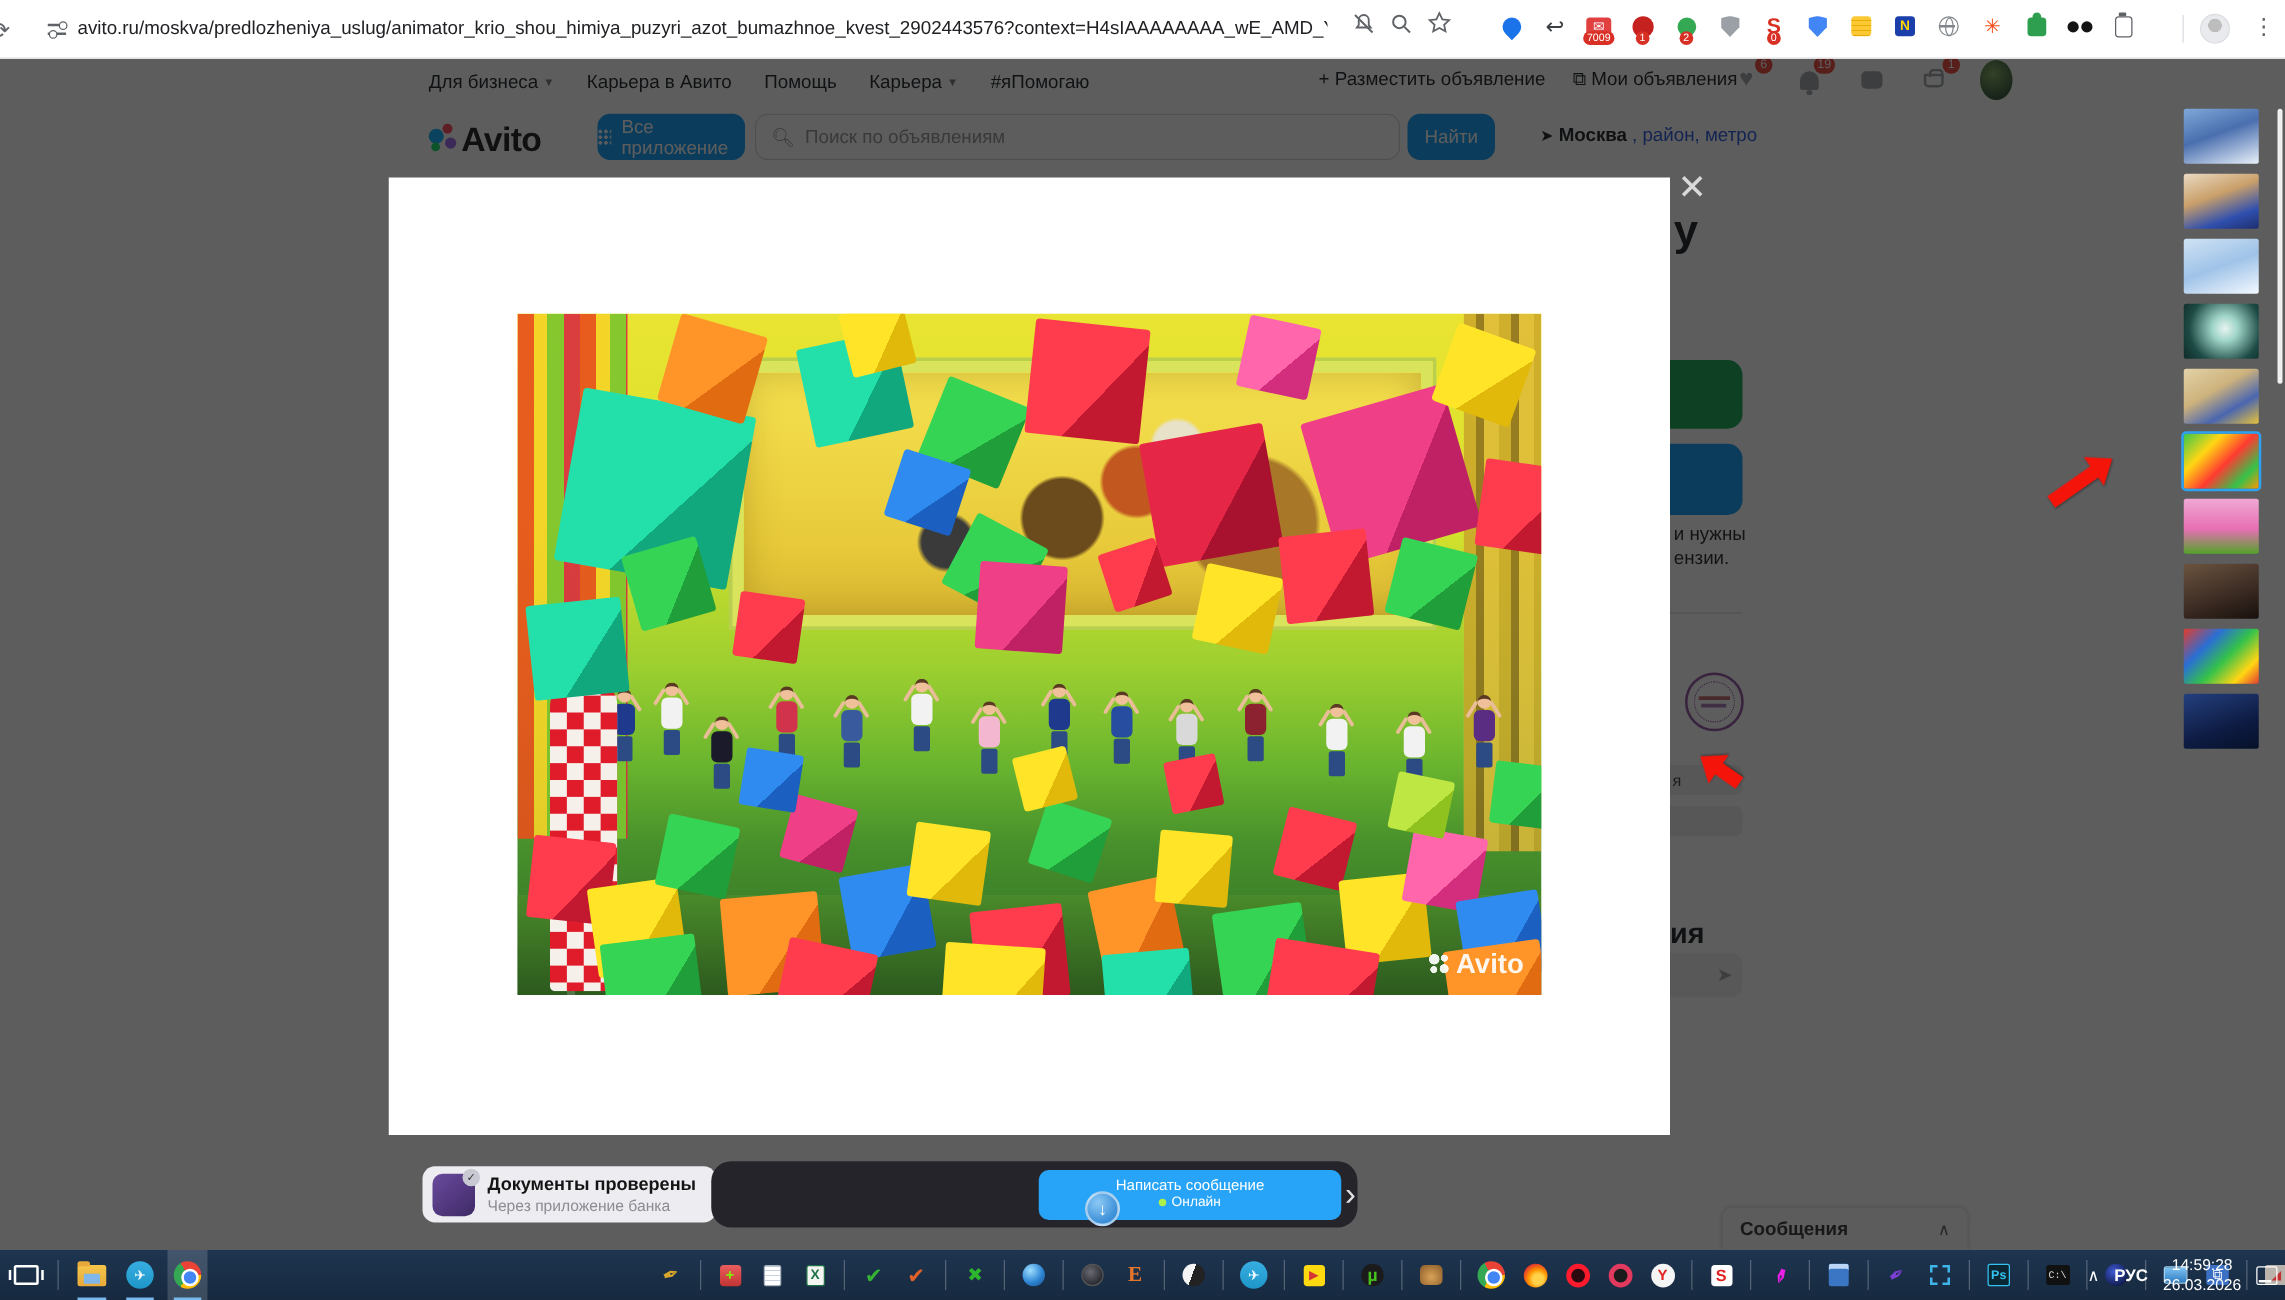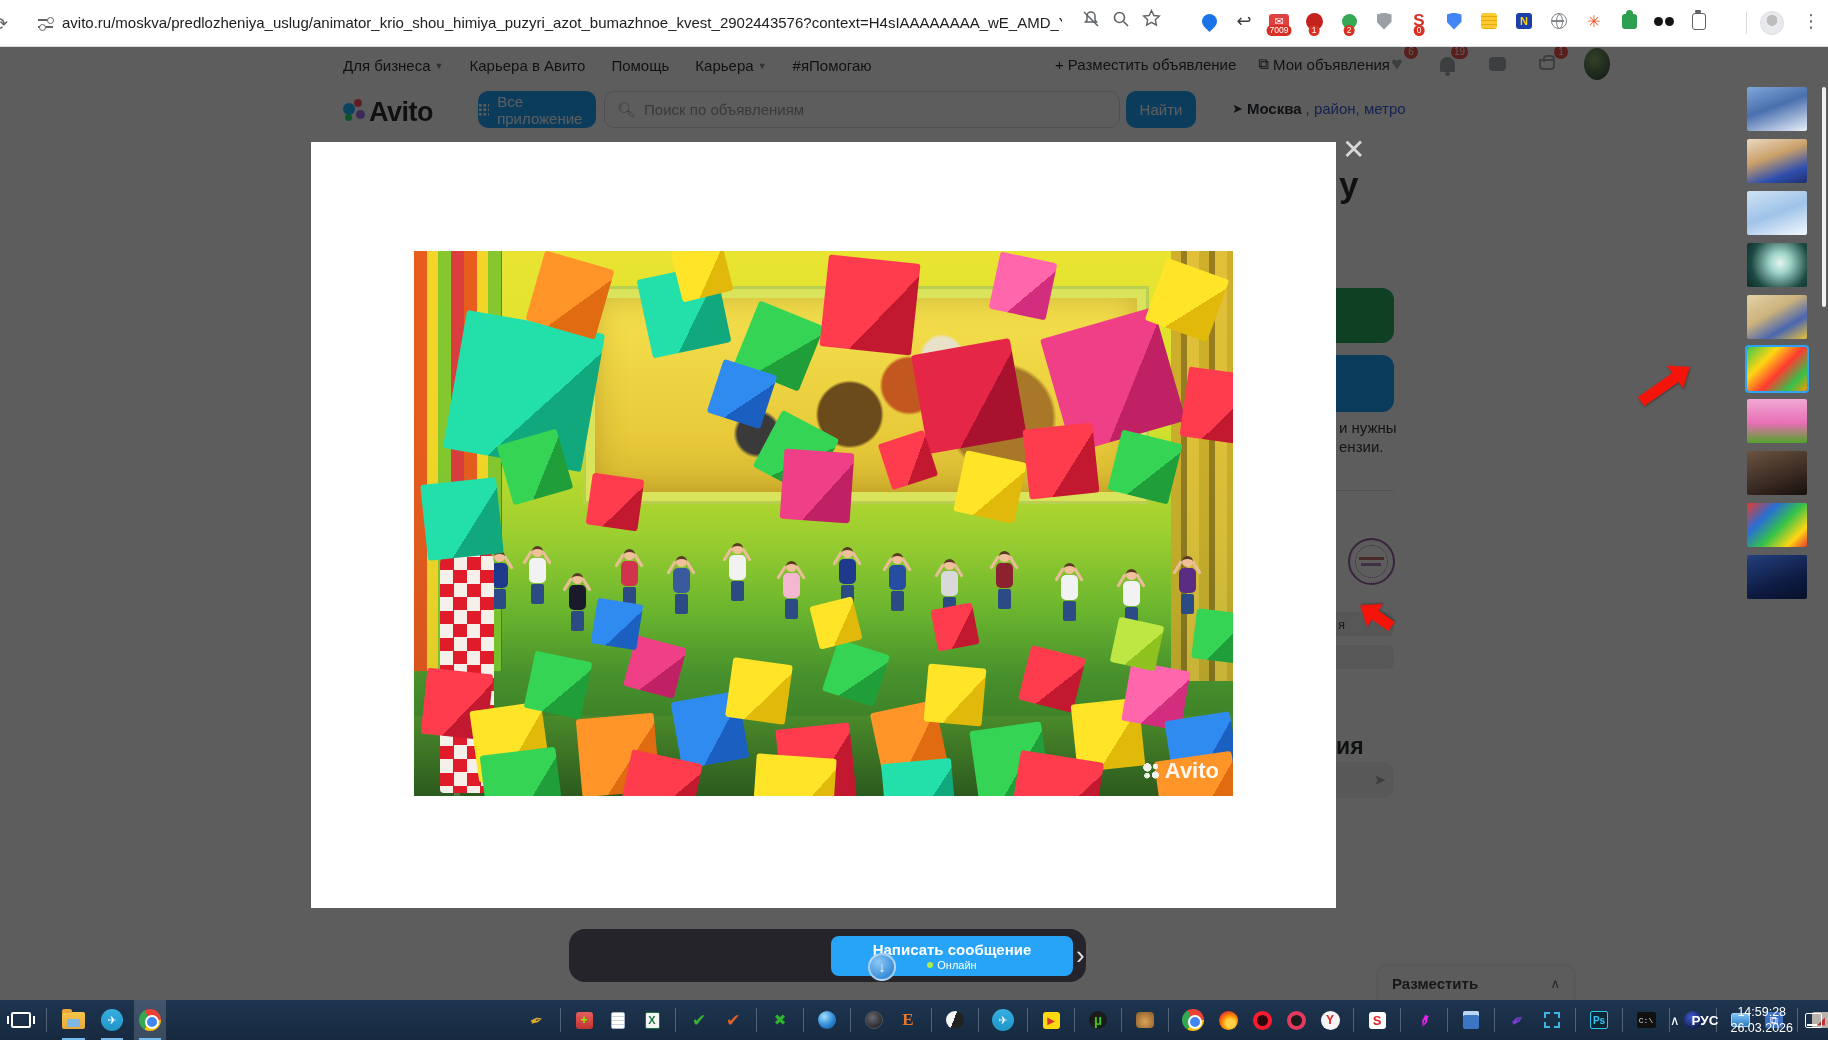--- a/index.html
+++ b/index.html
@@ -535,6 +535,13 @@
     <div class="head"></div>
   </div>
 
+  <div id="docs-bar">
+    <div id="docs-badge"></div>
+    <div>
+      <div id="docs-title">Документы проверены</div>
+      <div id="docs-sub">Через приложение банка</div>
+    </div>
+  </div>
   <div id="cta-wrap">
     <div id="msg-btn">
       <div class="l1">Написать сообщение</div>

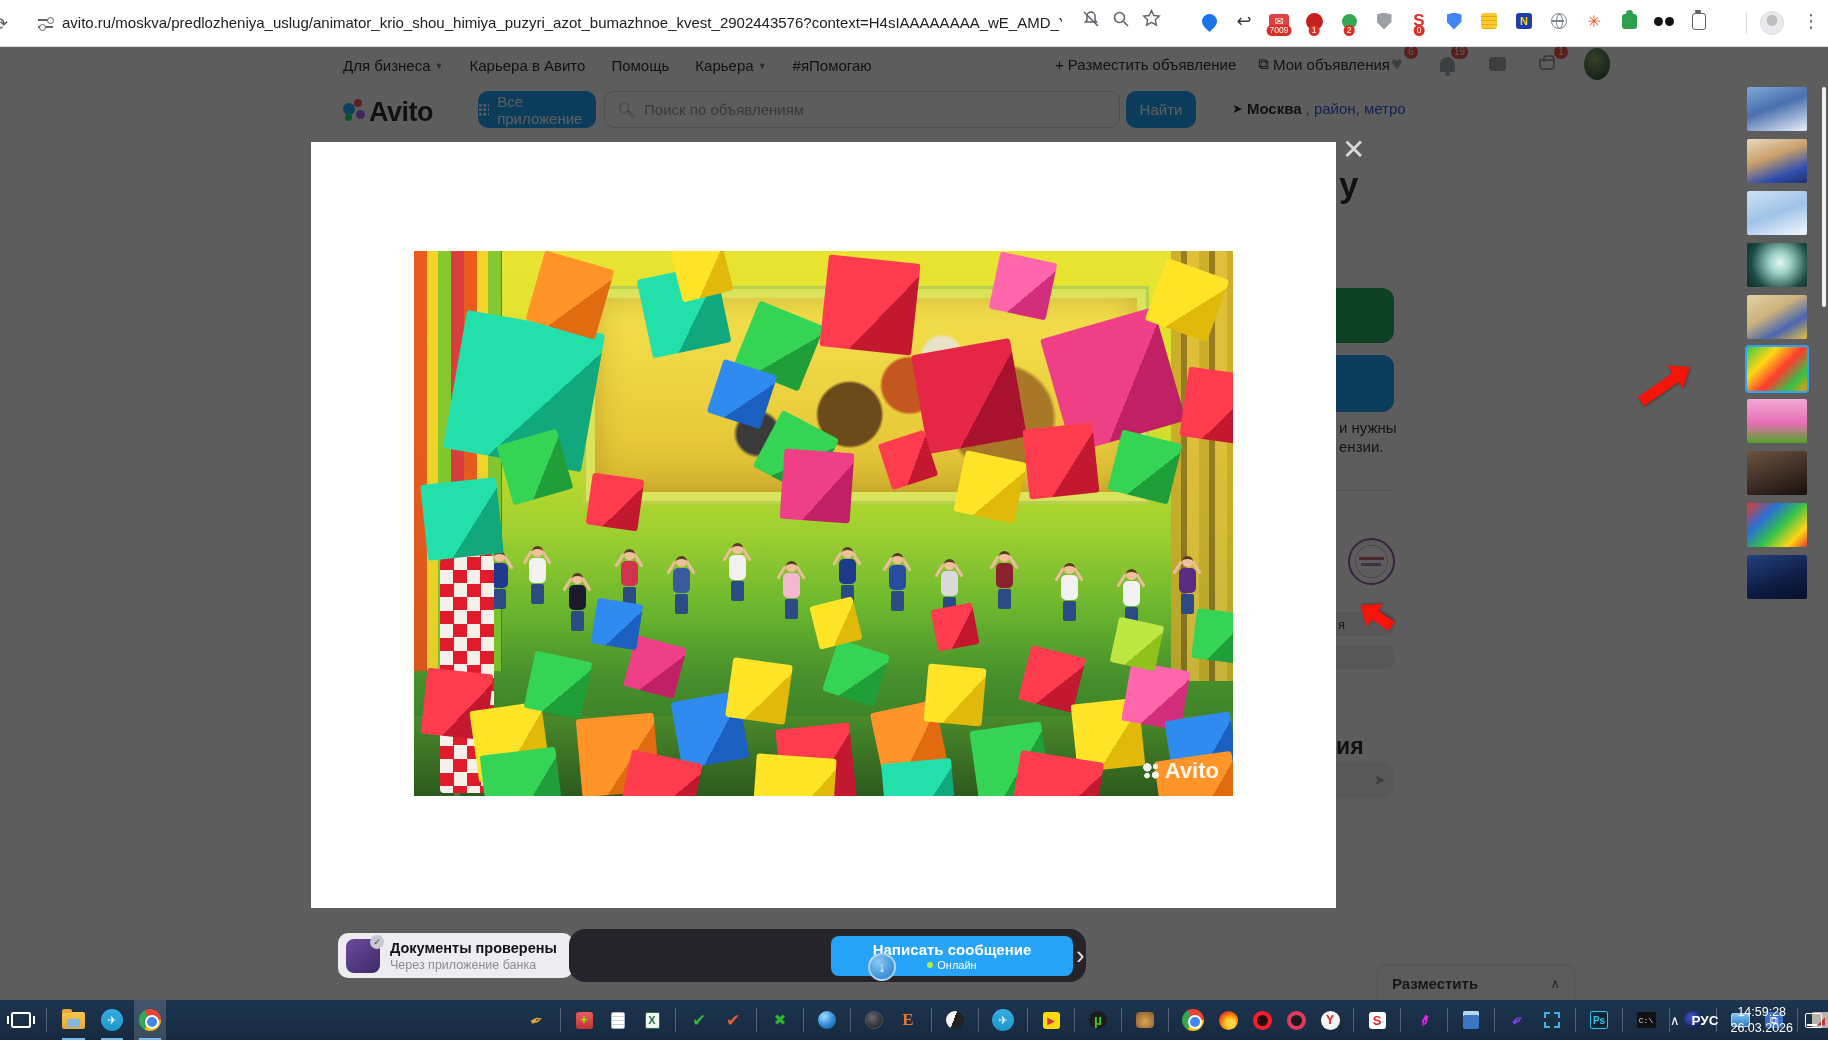--- a/index.html
+++ b/index.html
@@ -144,7 +144,7 @@
   #phone-btn .l1{font-size:15px;font-weight:700;margin-top:5px}
   #phone-btn .l2{font-size:11px;opacity:.85;margin-top:1px}
   #msg-btn{position:absolute;left:262px;top:7px;width:242px;height:40px;background:#27a4f8;border-radius:8px;color:#fff;text-align:center;cursor:pointer}
-  #msg-btn .l1{font-size:15px;font-weight:700;margin-top:5px}
+  #msg-btn .l1{font-size:12px;font-weight:400;margin-top:5px}
   #msg-btn .l2{font-size:11px;margin-top:1px;display:flex;align-items:center;justify-content:center;gap:4px}
   #msg-btn .dot{width:6px;height:6px;border-radius:50%;background:#aef04a}
   #dl-circle{position:absolute;left:299px;top:24px;width:28px;height:28px;border-radius:50%;background:radial-gradient(circle at 35% 30%,#8cc9f5,#3b8fd8 70%);border:2px solid rgba(255,255,255,.55);color:#fff;font-size:14px;font-weight:700;text-align:center;line-height:24px;z-index:13}

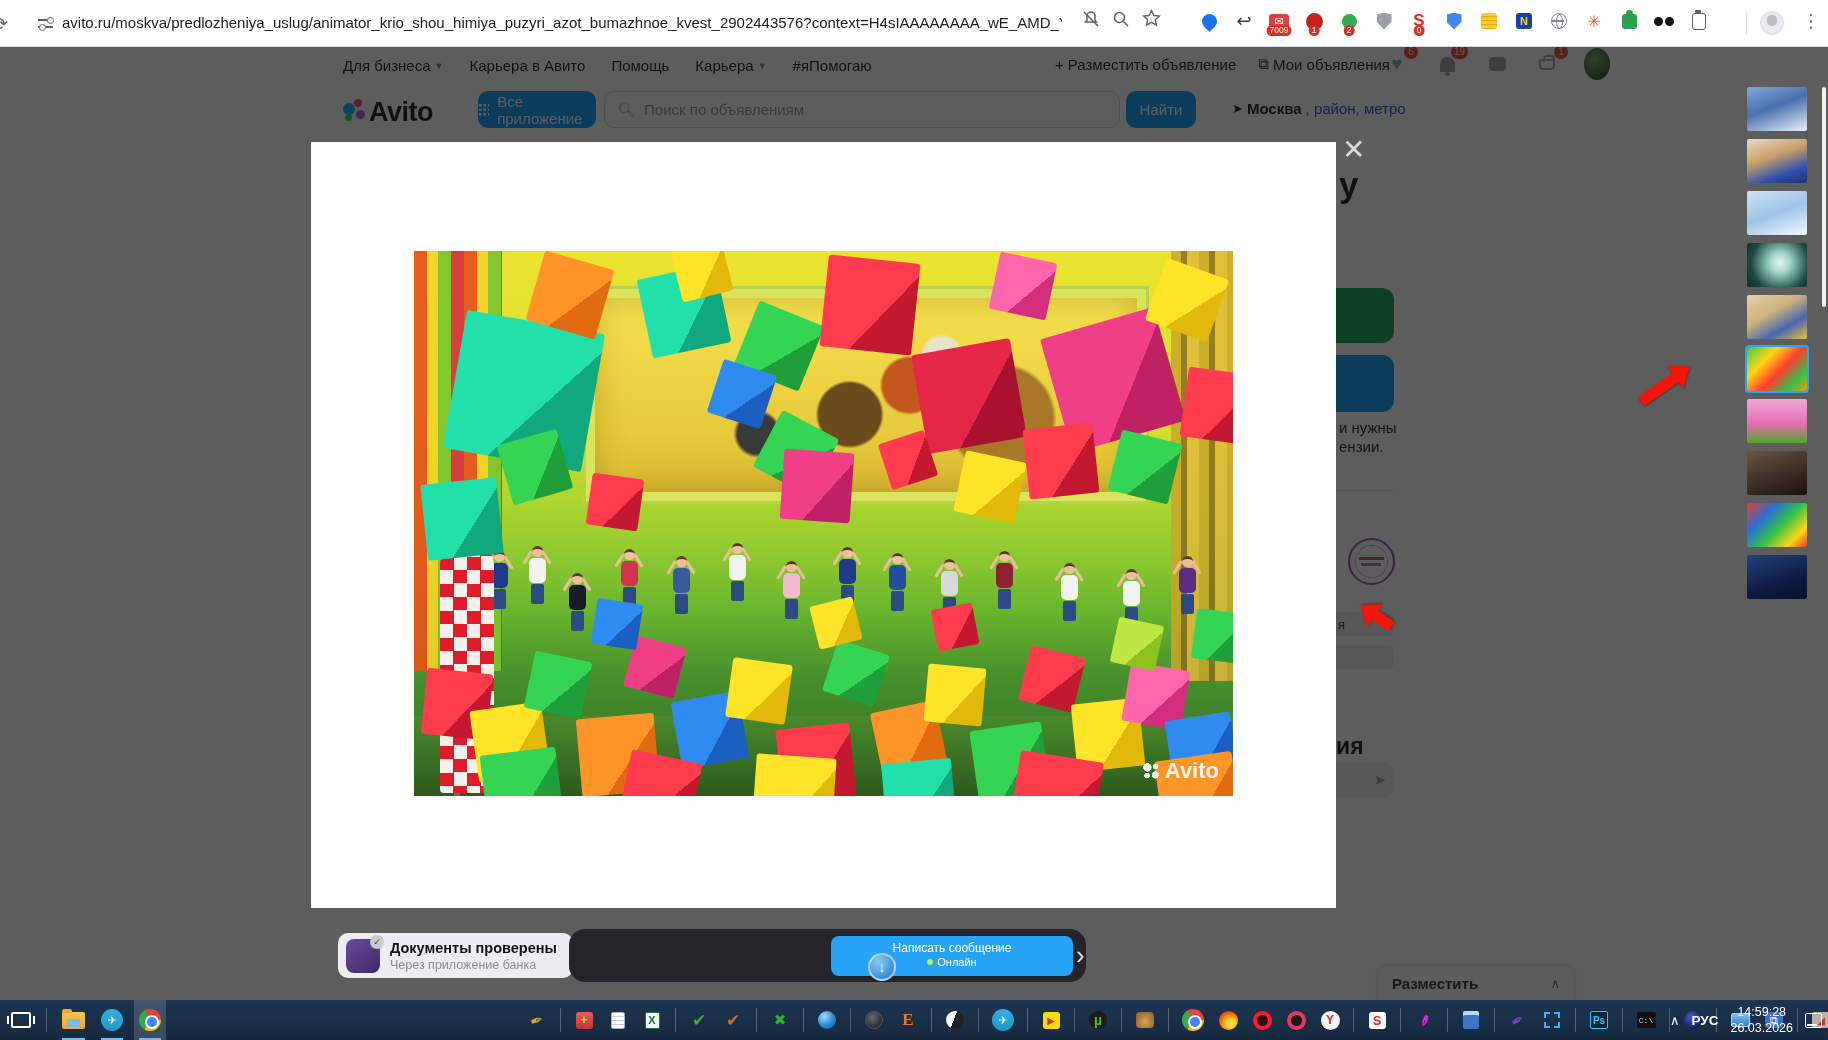--- a/index.html
+++ b/index.html
@@ -341,7 +341,7 @@
       </div>
 
     <div id="messages-panel">
-      <span>Разместить</span>
+      <span>Сообщения</span>
       <span class="chev">∧</span>
     </div>
   </div>

